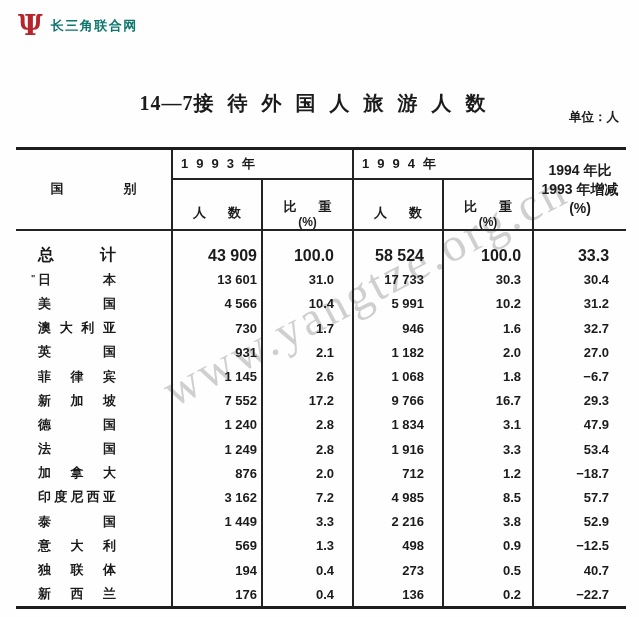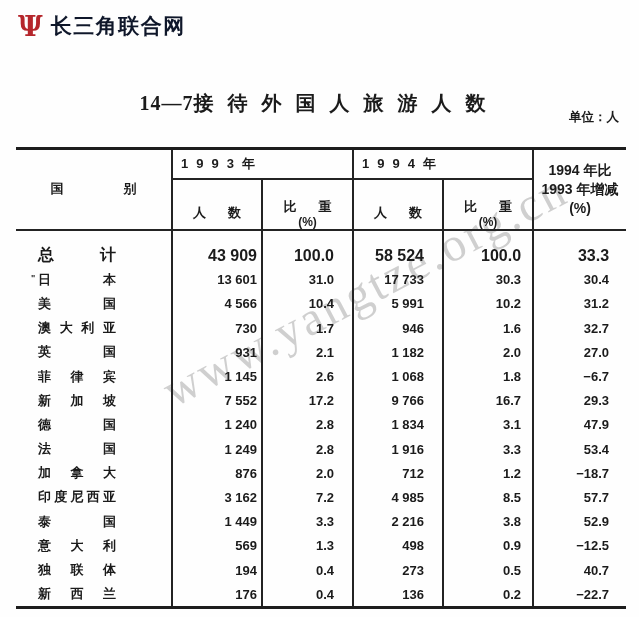--- a/index.html
+++ b/index.html
@@ -9,7 +9,7 @@
   .logo{position:absolute;top:12px;left:18px;display:flex;align-items:center;gap:8px;}
   .logo-mark{color:#b5262c;font-size:27px;font-weight:bold;line-height:1;
              font-family:"DejaVu Serif","Liberation Serif",serif;}
-  .logo-text{font-size:21px;font-weight:bold;letter-spacing:1.5px;color:#0f172a;}
+  .logo-text{font-size:13px;font-weight:bold;letter-spacing:1.5px;color:#0f766e;}
   
   .title{position:absolute;top:90px;left:0;width:100%;text-align:center;
          font-family:"Liberation Serif","DejaVu Serif",serif;font-weight:bold;font-size:20px;}

